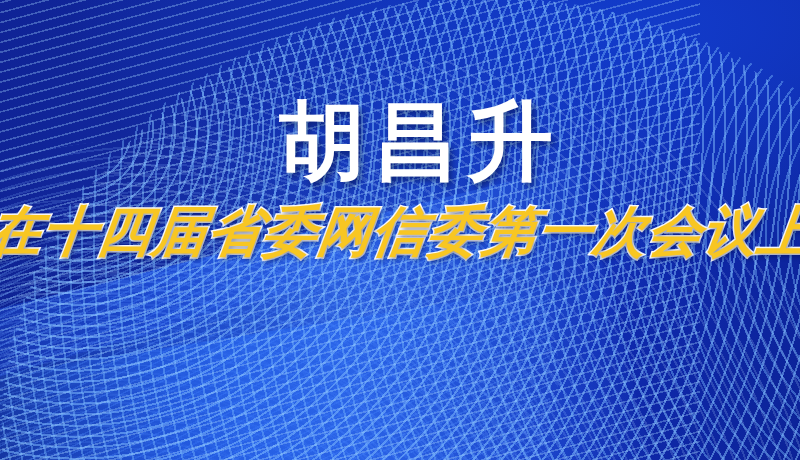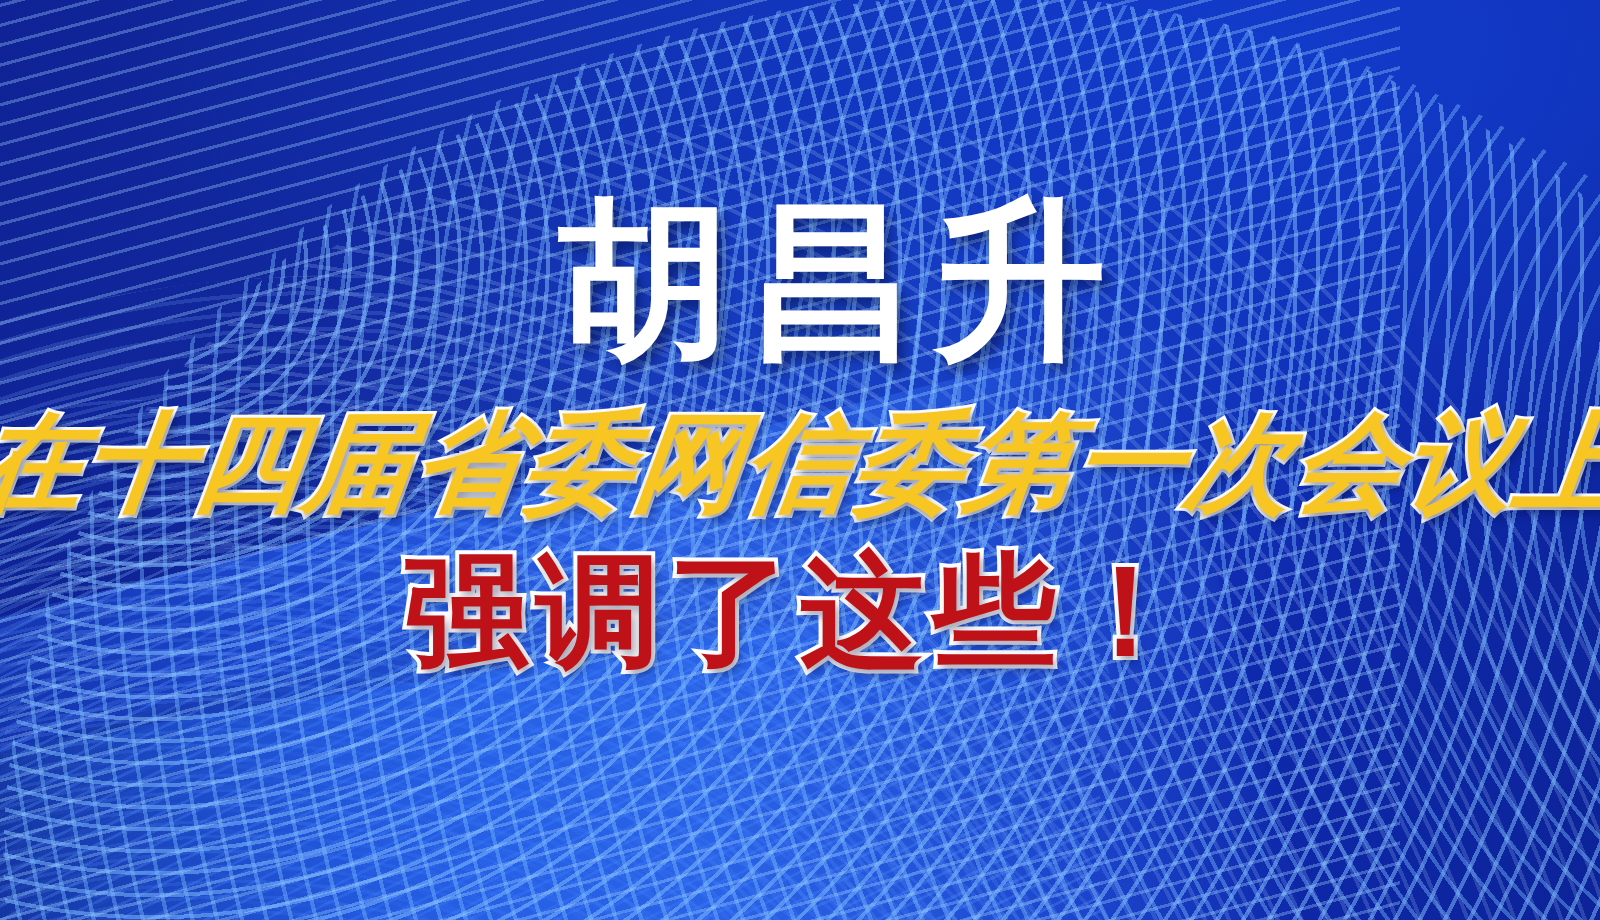--- a/index.html
+++ b/index.html
@@ -187,7 +187,6 @@
   <div class="stack">
     <div class="headline">胡昌升</div>
     <div class="subline">在十四届省委网信委第一次会议上</div>
-    <div class="kicker">强调了这些！</div>
   </div>
 
 </div>

